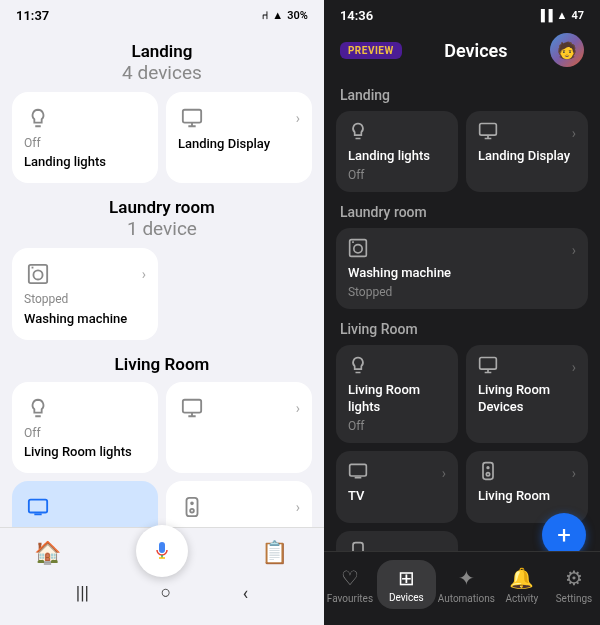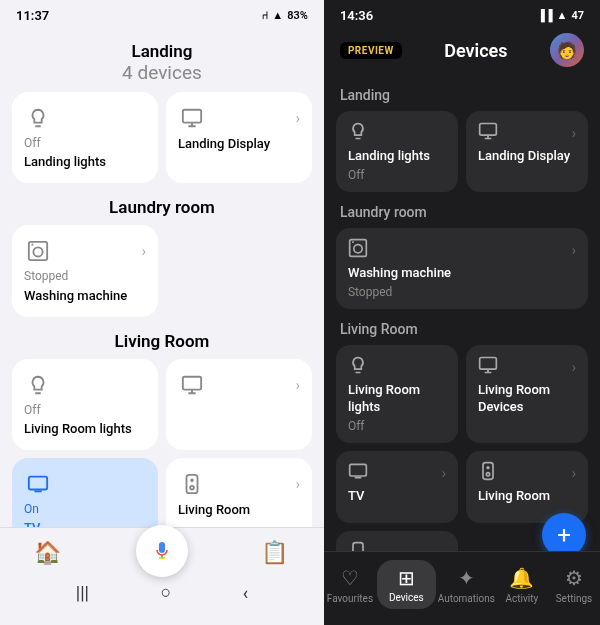--- a/index.html
+++ b/index.html
@@ -371,7 +371,7 @@
     <div class="icons">
       <span>⑁</span>
       <span>▲</span>
-      <span>83%</span>
+      <span>30%</span>
     </div>
   </div>
 

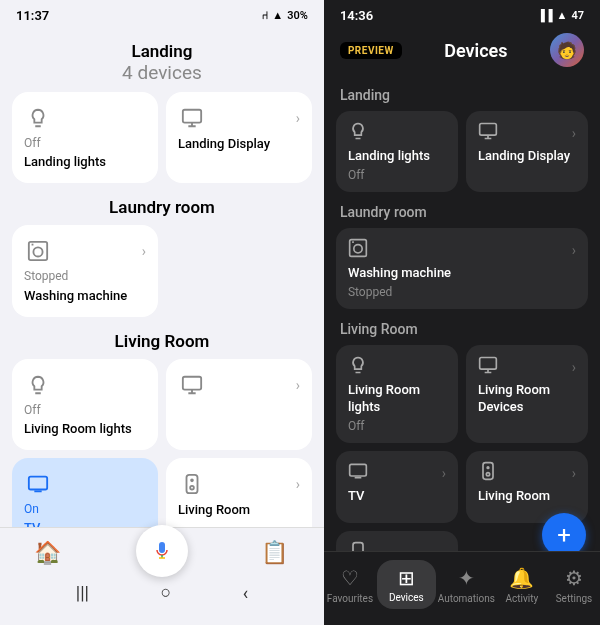--- a/index.html
+++ b/index.html
@@ -206,7 +206,7 @@
       padding: 6px 16px 8px;
     }
     .preview-badge {
-      background: #000000;
+      background: #4c1d95;
       color: #f0c040;
       font-size: 10px;
       font-weight: 700;

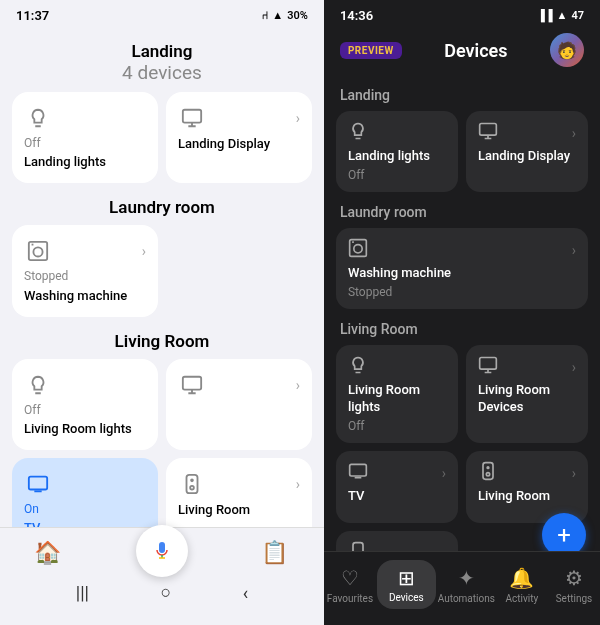--- a/index.html
+++ b/index.html
@@ -409,6 +409,7 @@
 
     <div class="room-header">
       <div class="room-name">Laundry room</div>
+      <div class="device-count">1 device</div>
     </div>
     <div class="device-grid">
       <div class="device-card">

